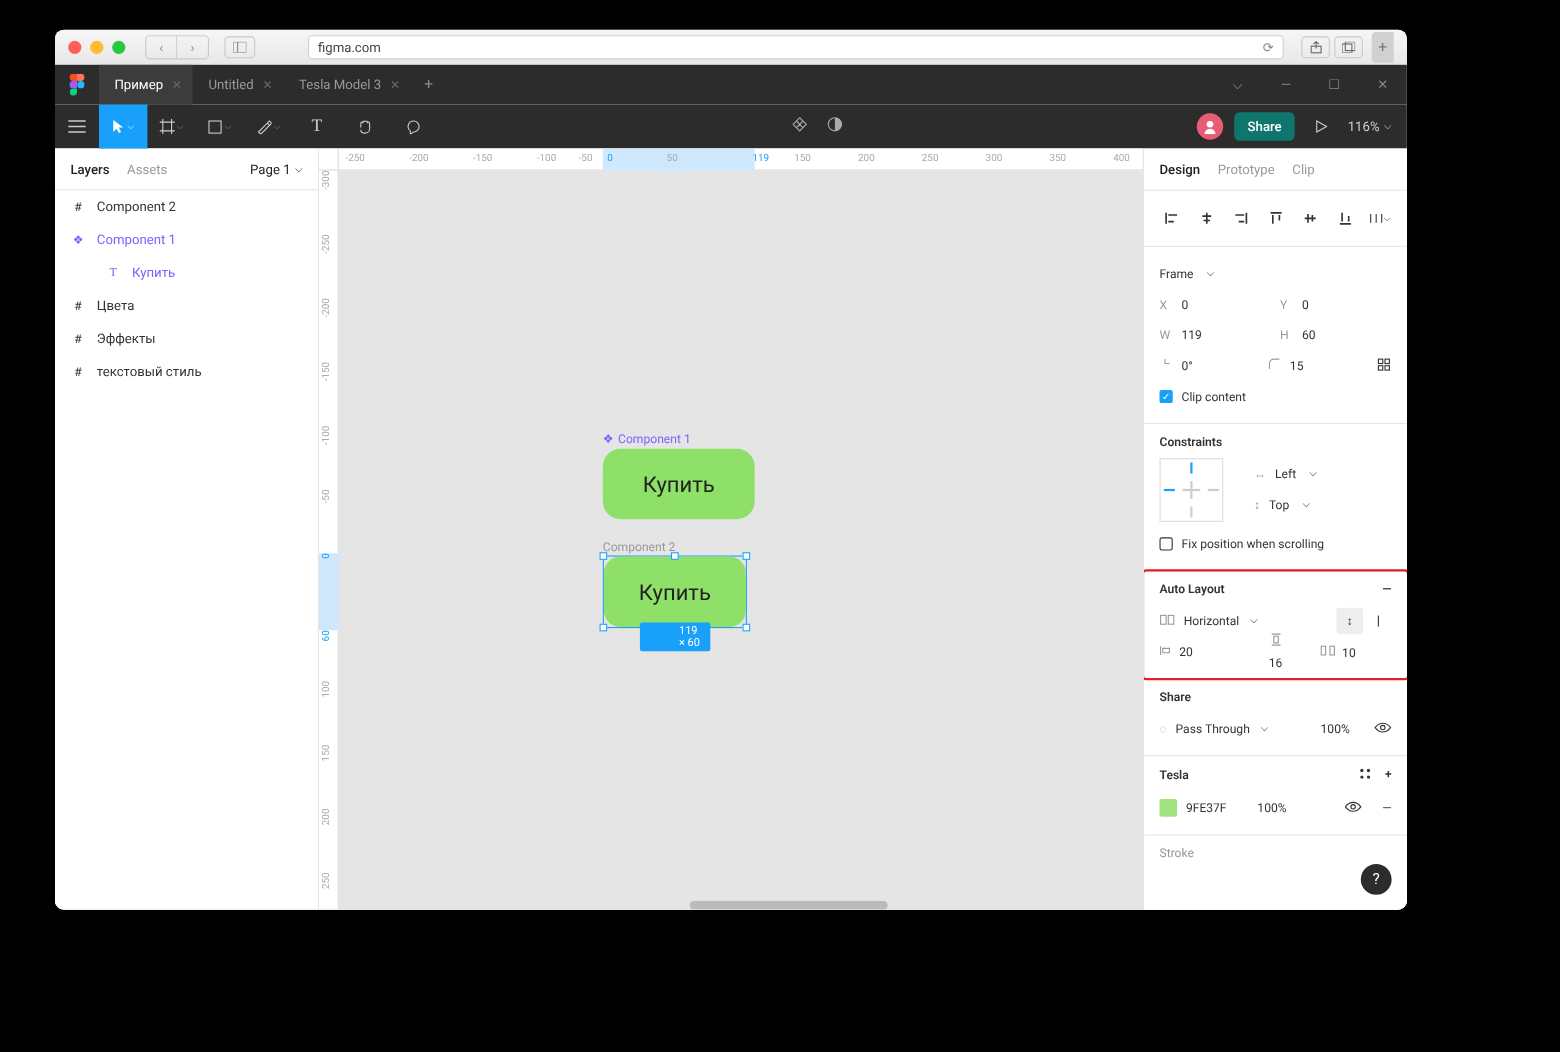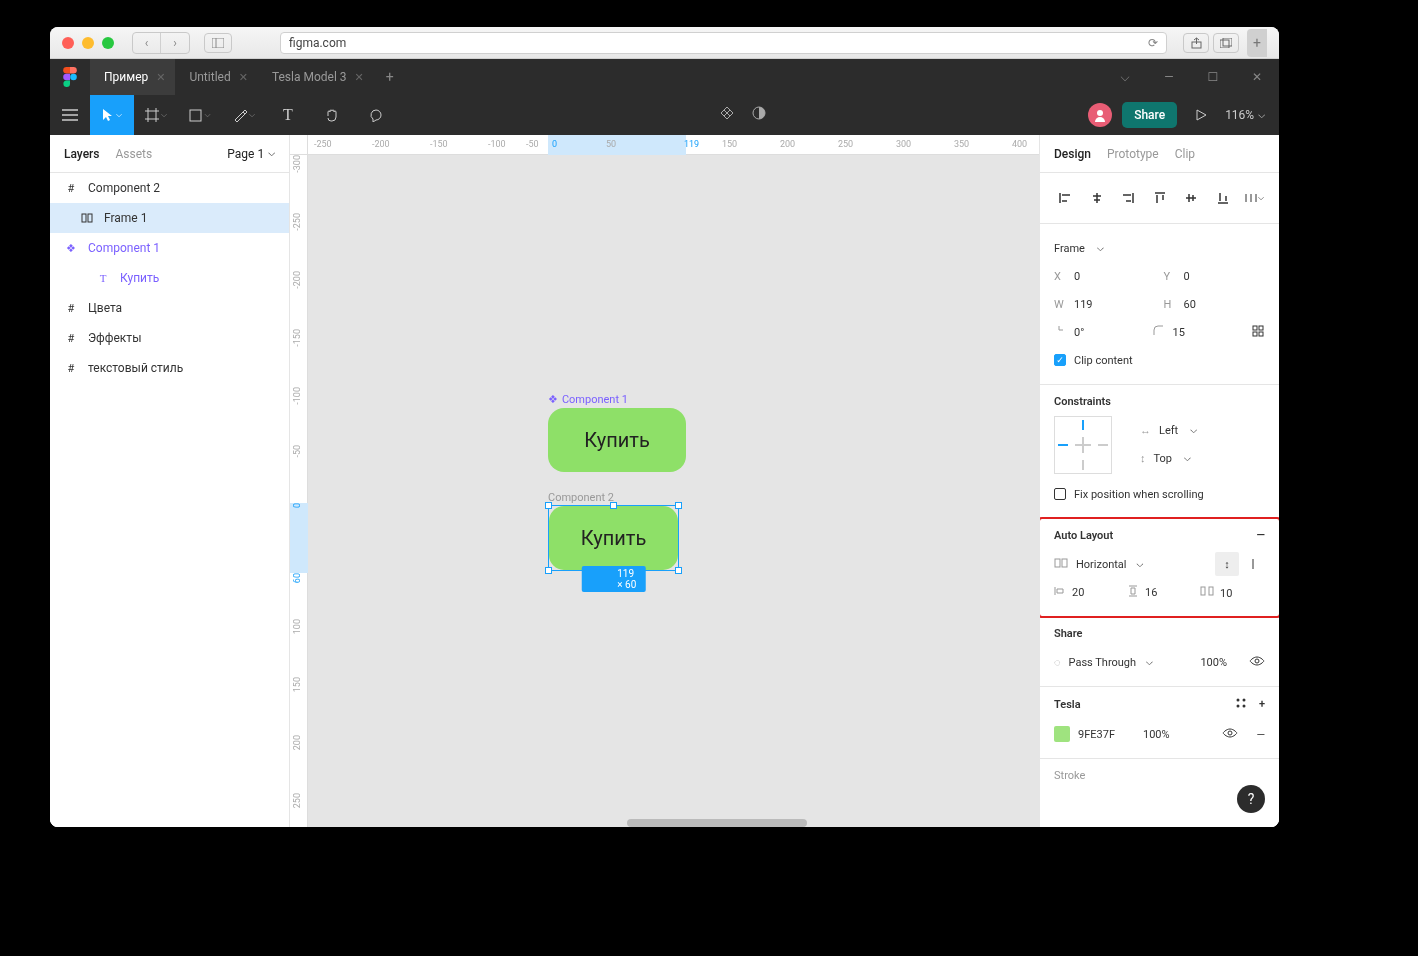--- a/index.html
+++ b/index.html
@@ -265,15 +265,6 @@
         <span class="layer-icon">#</span>
         <span>Component 2</span>
       </div>
-      <div class="layer-row selected layer-indent-1">
-        <span class="layer-icon">
-            <svg width="12" height="10">
-              <rect x="1" y="1" width="4" height="8" stroke="#333" fill="none"></rect>
-              <rect x="7" y="1" width="4" height="8" stroke="#333" fill="none"></rect>
-            </svg>
-          </span>
-        <span>Frame 1</span>
-      </div>
       <div class="layer-row component">
         <span class="layer-icon">❖</span>
         <span>Component 1</span>

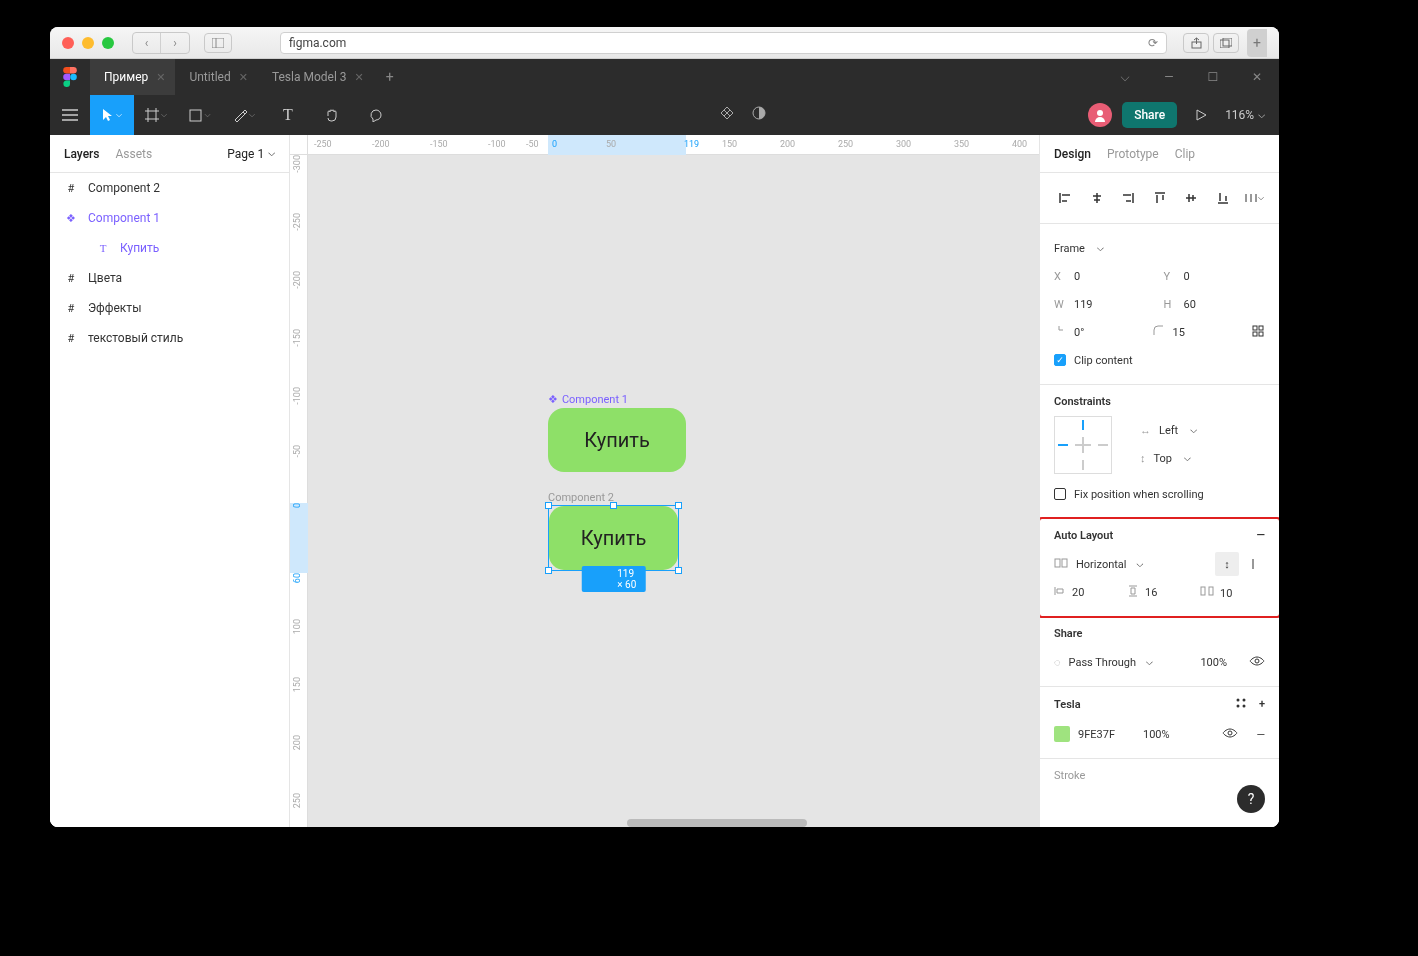--- a/index.html
+++ b/index.html
@@ -506,7 +506,7 @@
                 </svg></span>
               <span>20</span>
             </div>
-          <div style="display:flex;align-items:center;gap:6px;width:33%;">
+          <div style="display:flex;align-items:center;gap:6px;width:33%;flex-direction:column;">
               <span><svg width="12" height="12">
                   <path d="M2 1h8M4 3h4v6h-4zM2 11h8" stroke="#999" fill="none"></path>
                 </svg></span>

